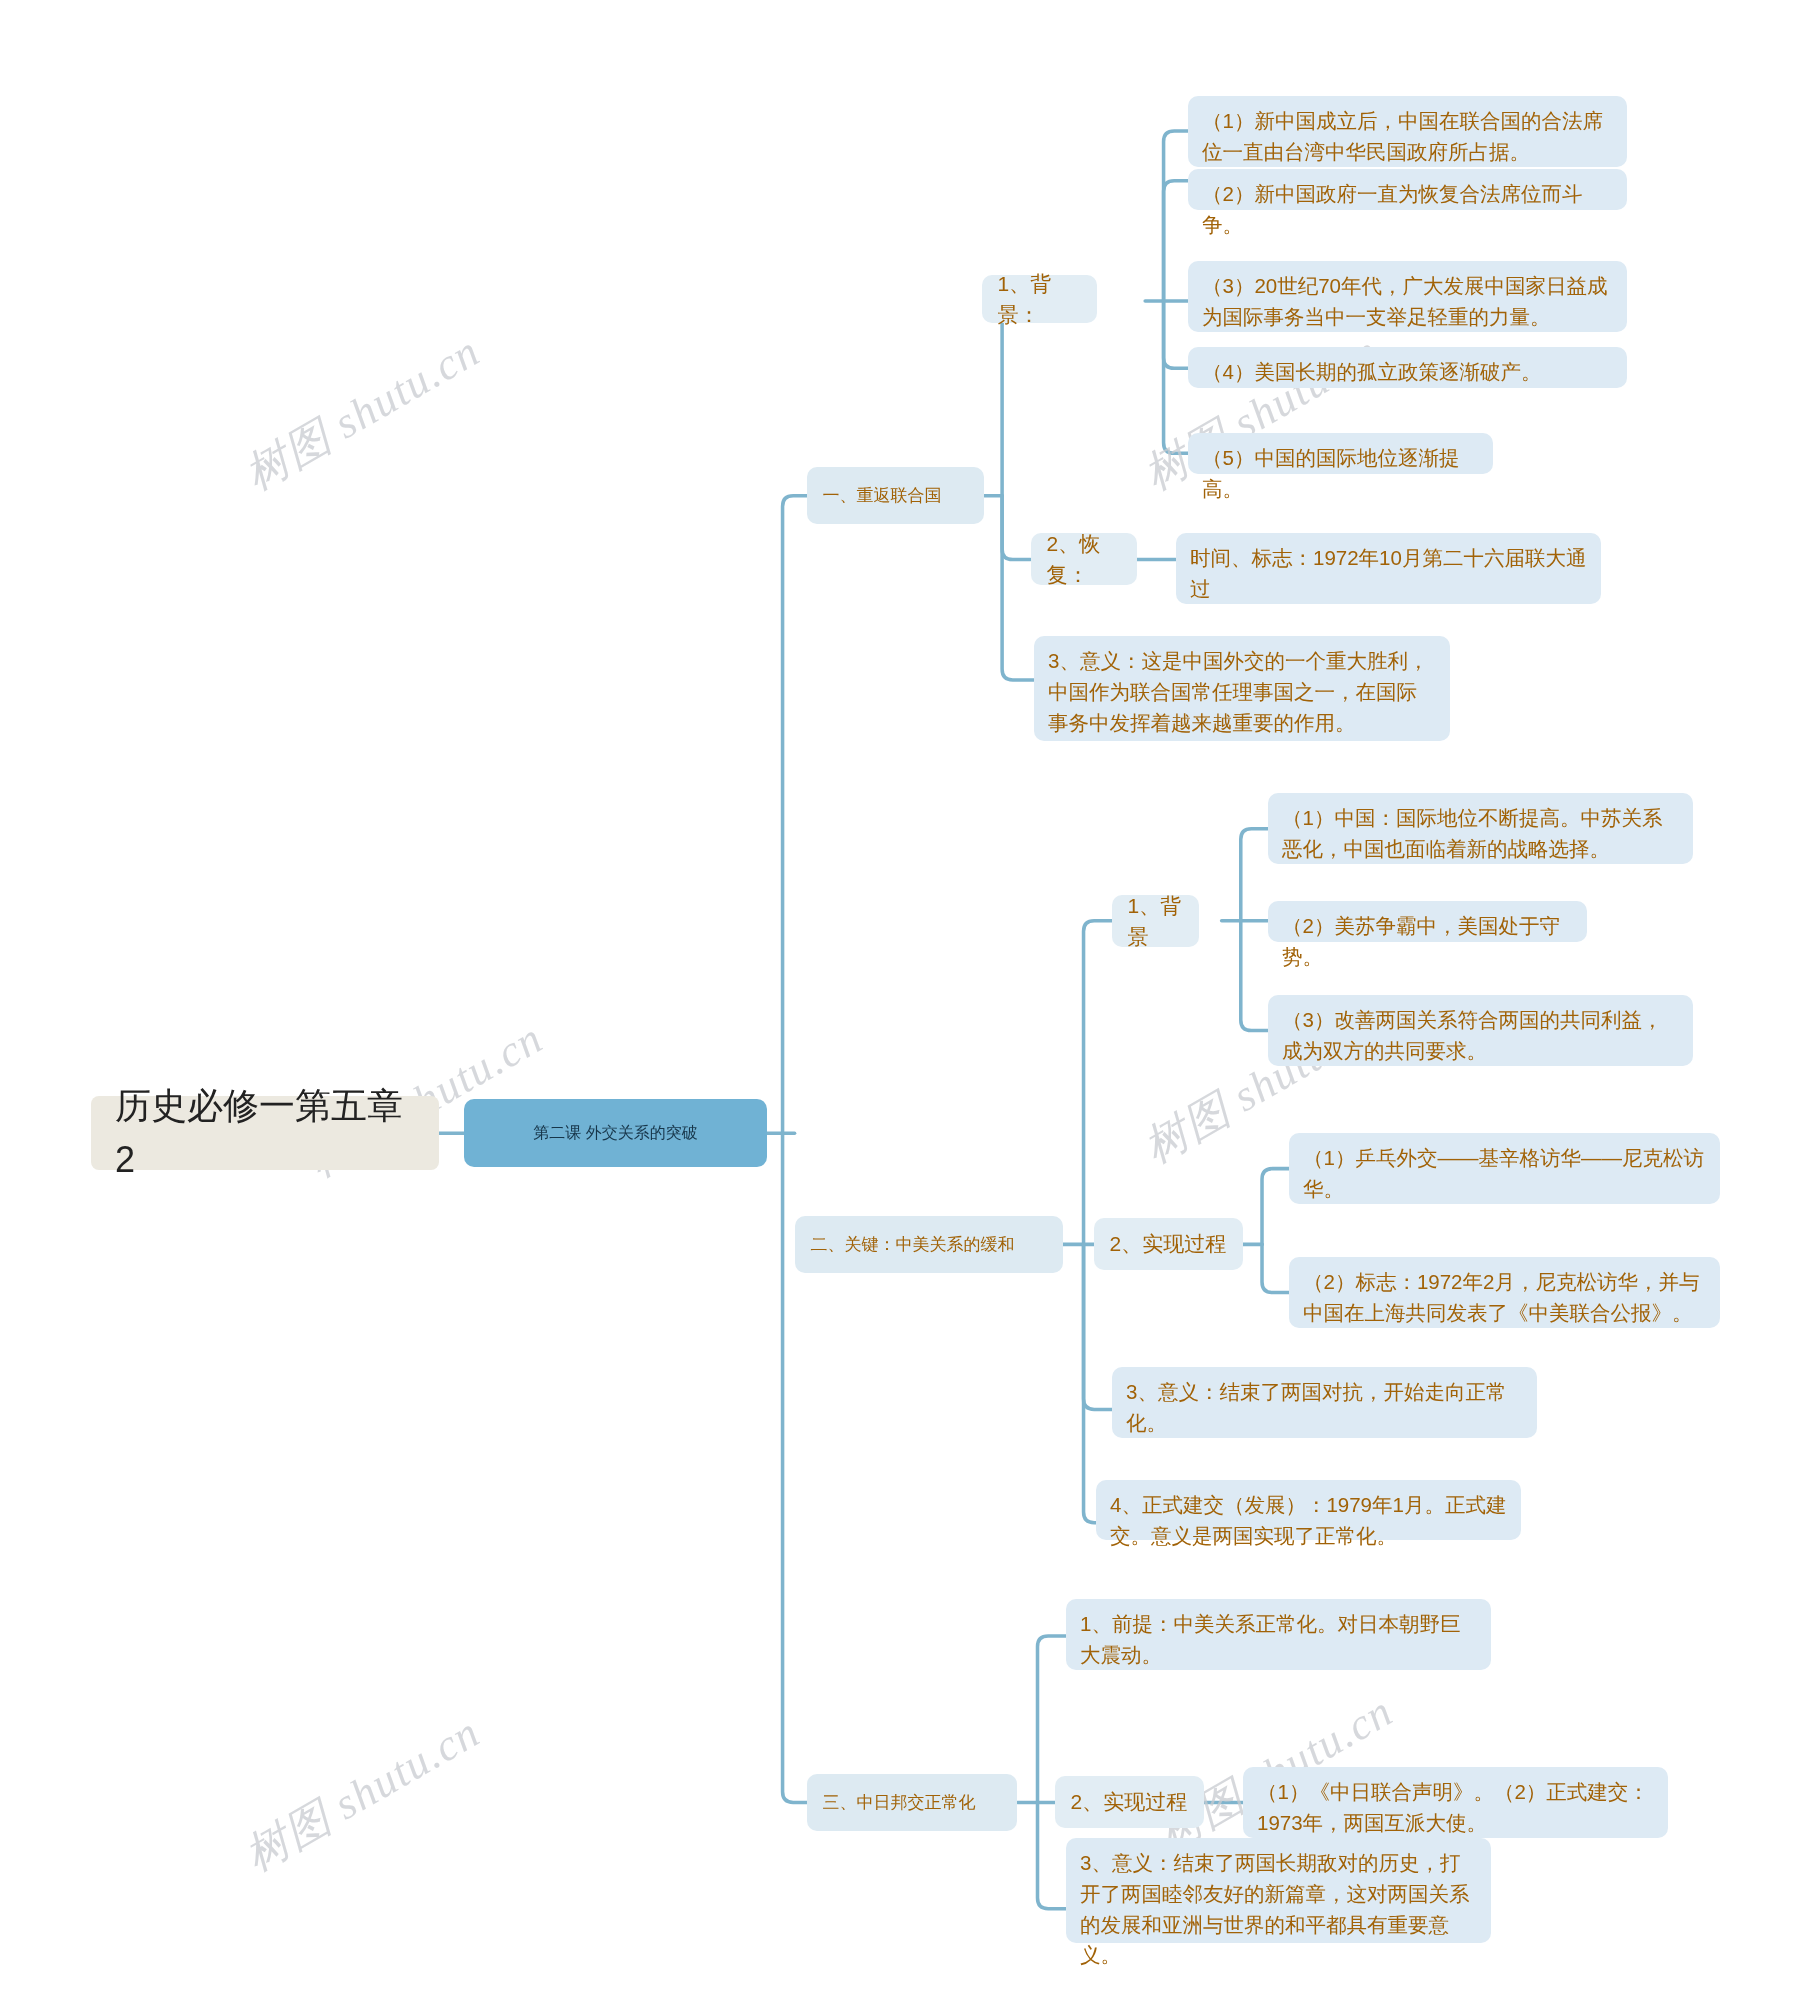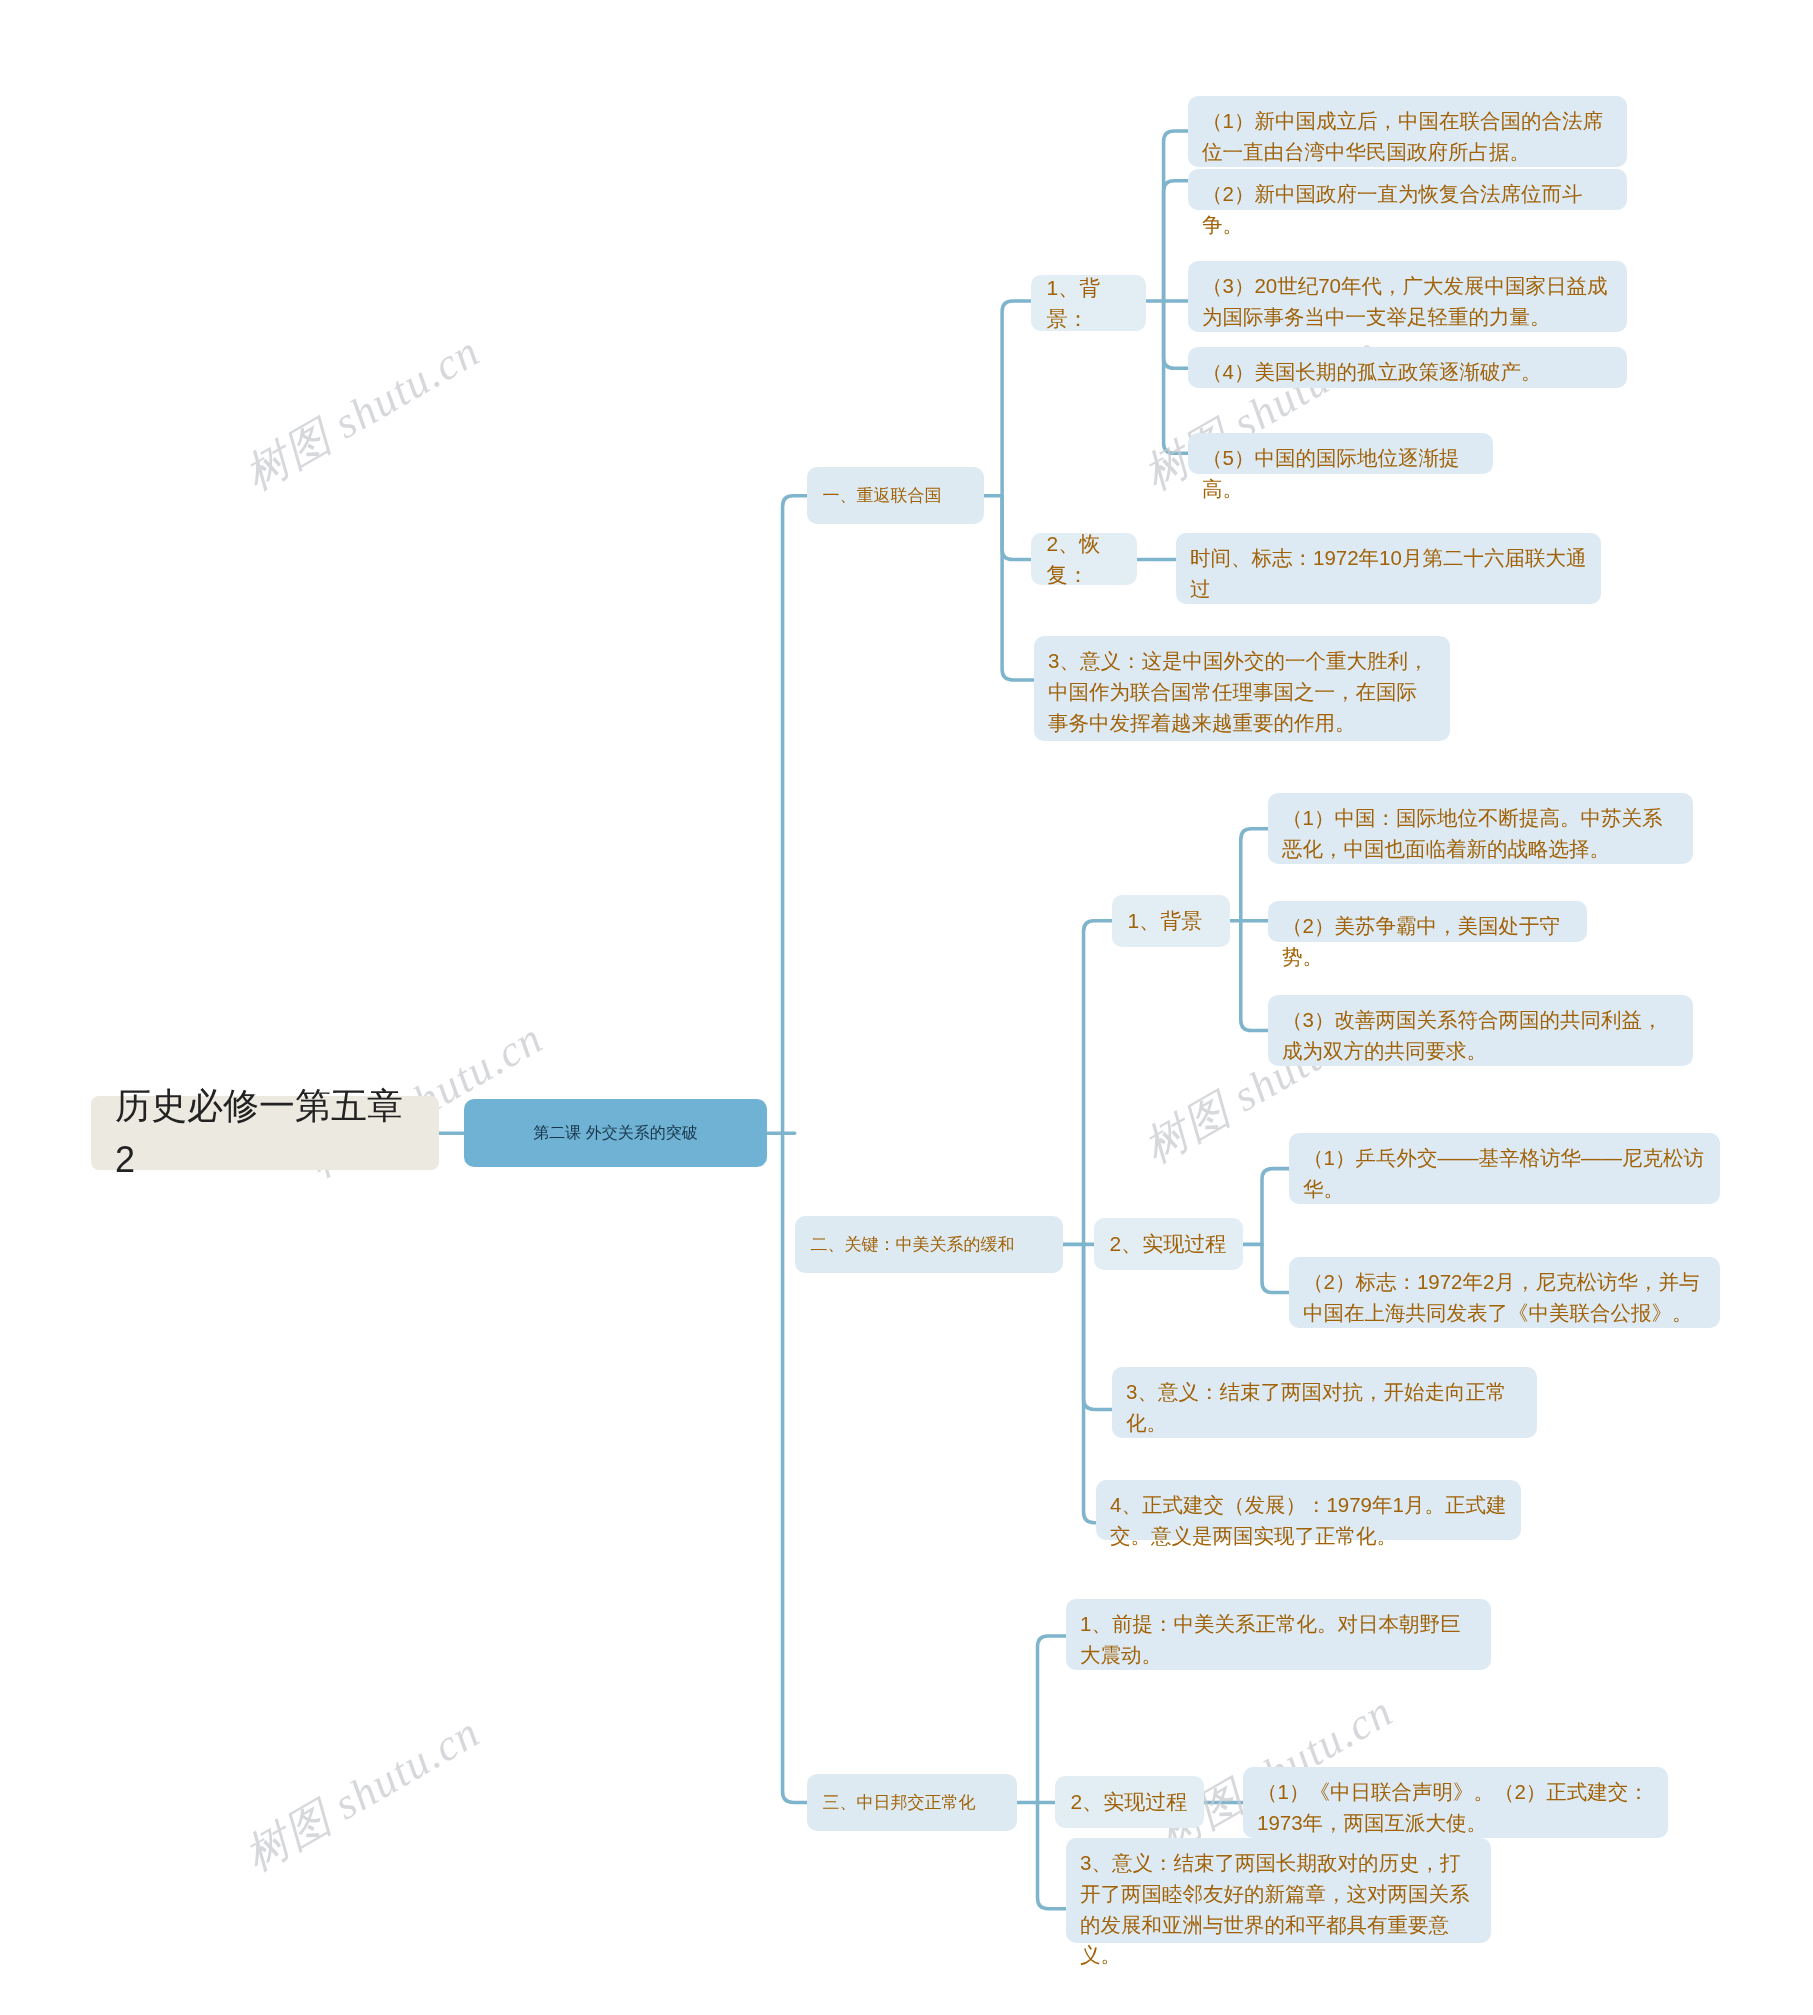--- a/index.html
+++ b/index.html
@@ -178,7 +178,7 @@
     <span class="txt">一、重返联合国</span>
   </div>
 
-  <div class="node sub" style="left:1031px; top:275px; width:115px; height:56px;border-radius:10px;">
+  <div class="node sub" style="left:982px; top:275px; width:115px; height:48px;border-radius:10px;">
     <span class="txt">1、背景：</span>
   </div>
 

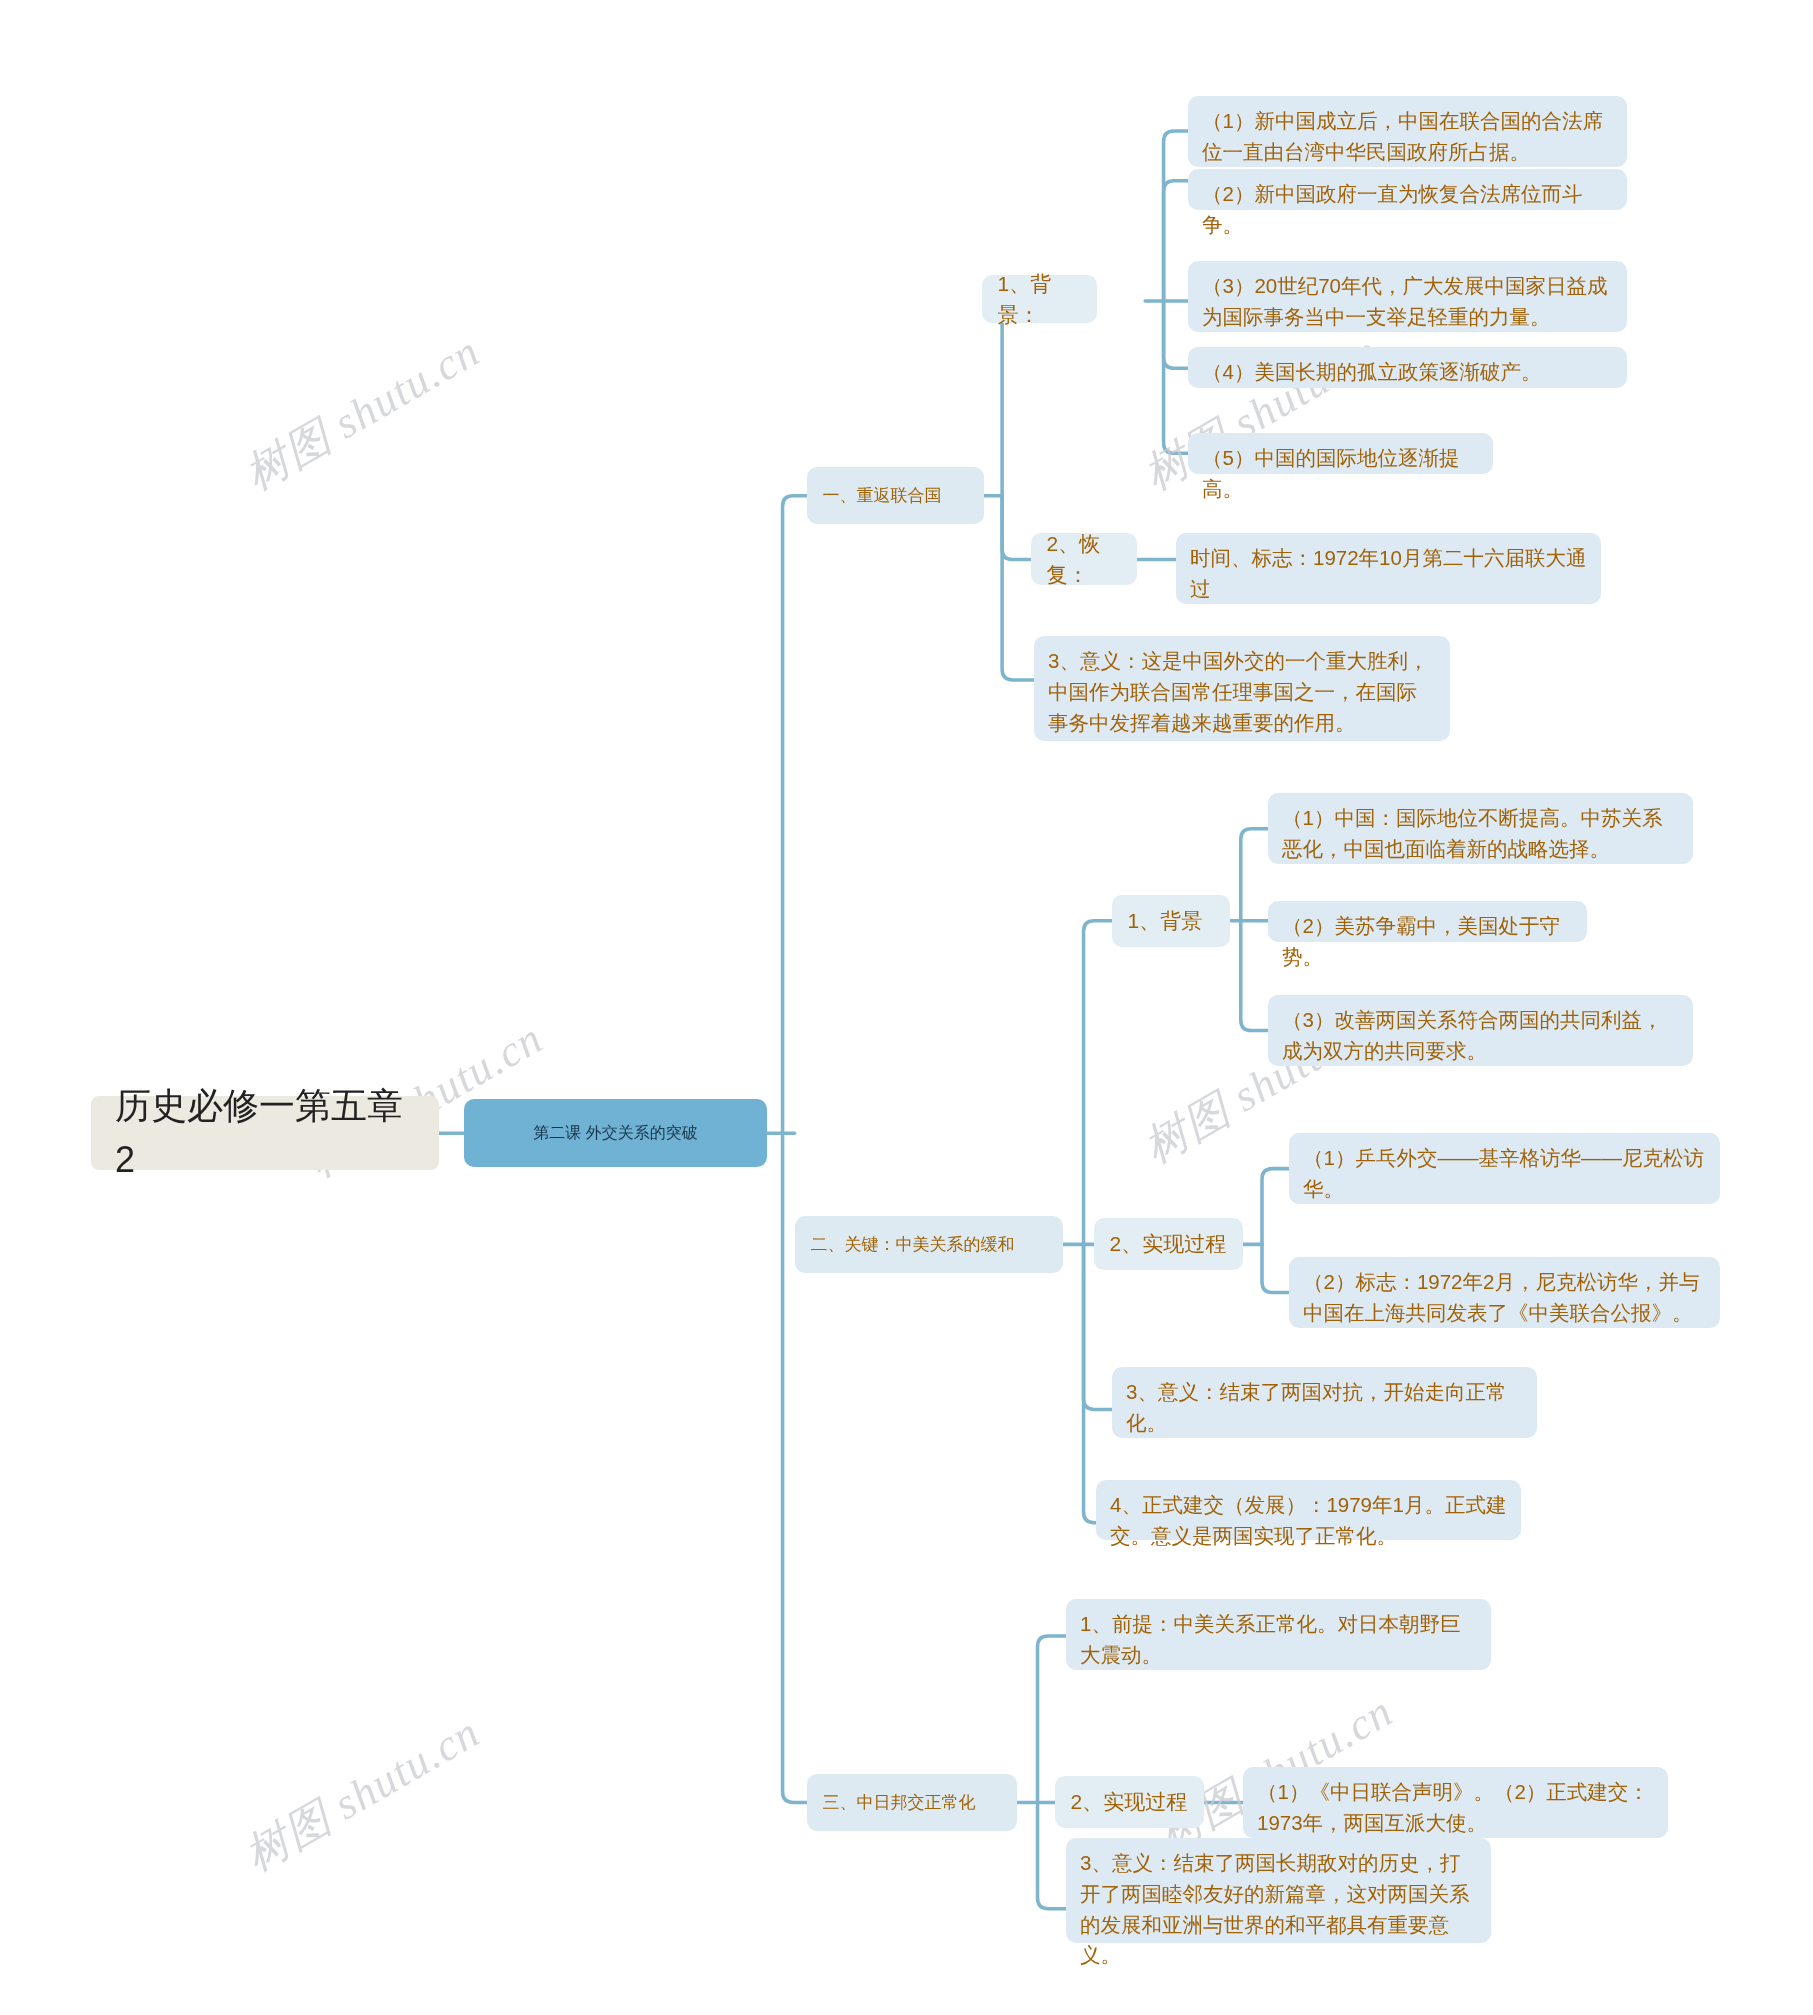--- a/index.html
+++ b/index.html
@@ -218,7 +218,7 @@
     <span class="txt">二、关键：中美关系的缓和</span>
   </div>
 
-  <div class="node sub" style="left:1112px; top:895px; width:118px; height:52px;align-items:center;">
+  <div class="node sub" style="left:1112px; top:895px; width:87px; height:52px;align-items:center;">
     <span class="txt">1、背景</span>
   </div>
 

